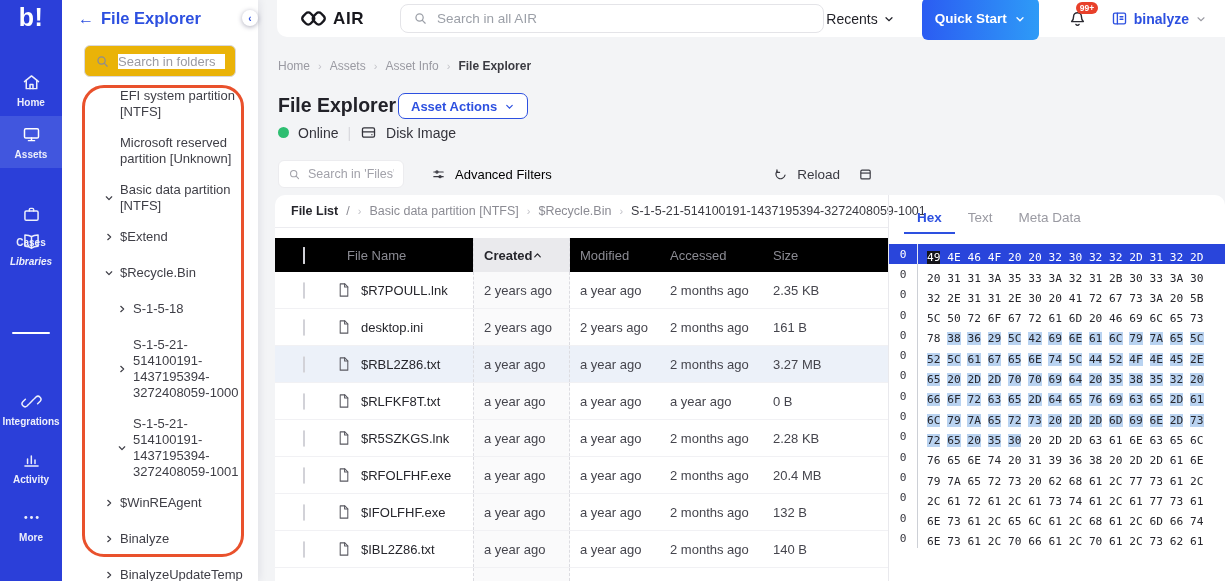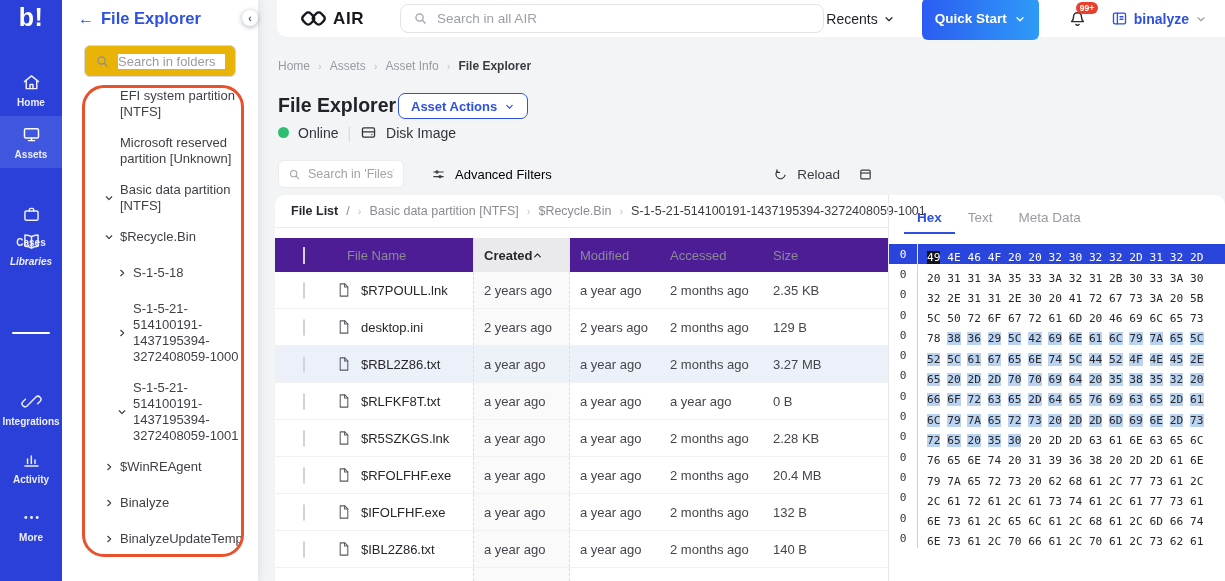--- a/index.html
+++ b/index.html
@@ -216,6 +216,14 @@
           </svg>
         </span>
         <span class="lbl">Basic data partition [NTFS]</span>
+      </div>
+      <div class="tree-item lvl1 m-single">
+        <span class="chev">
+          <svg width="10" height="10" viewBox="0 0 24 24" stroke-linecap="round" stroke-linejoin="round" fill="none" stroke="#3E3E46" stroke-width="2.8">
+            <polyline points="9 5.5 16 12 9 18.5"></polyline>
+          </svg>
+        </span>
+        <span class="lbl">$Extend</span>
       </div>
       <div class="tree-item lvl1 m-single">
         <span class="chev">

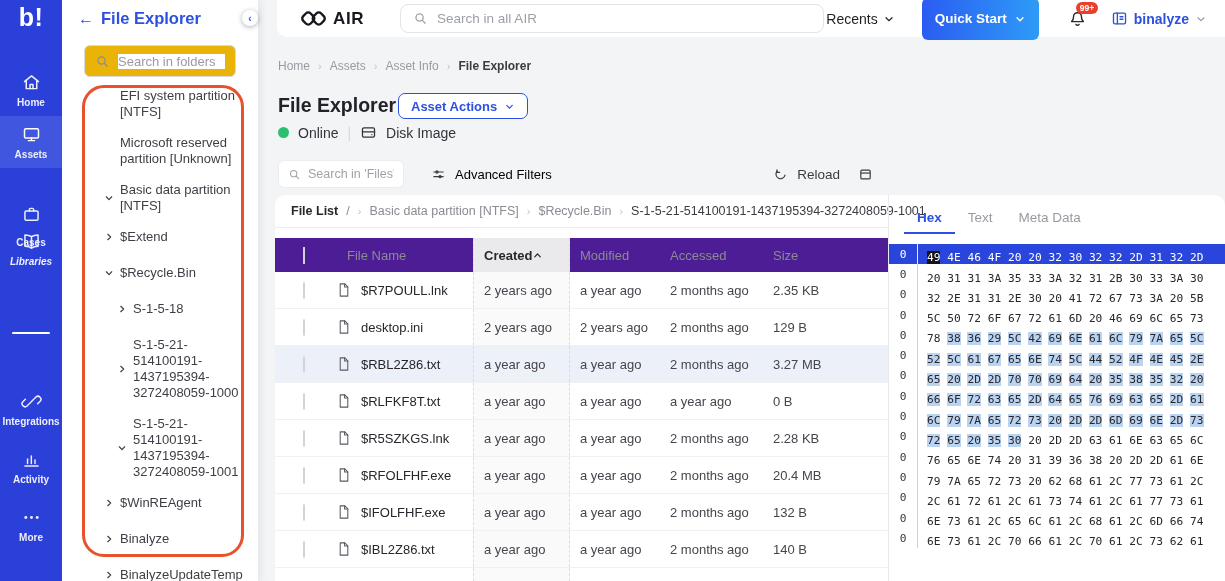--- a/index.html
+++ b/index.html
@@ -78,7 +78,7 @@
   .list-path .cur{color:#3B3B42}
   .tbl{margin-top:10px}
   .trow{display:grid;grid-template-columns:62px 136px 97px 90px 103px 1fr;align-items:center;height:37px;border-bottom:1px solid #F1F1F4;font-size:13px;color:#45454D;cursor:pointer}
-  .thead{height:34px;background:#4c1d95;color:#8B8B93;border-bottom:none;cursor:default}
+  .thead{height:34px;background:#000000;color:#8B8B93;border-bottom:none;cursor:default}
   .thead .hcell{font-size:13px}
   .cb{width:14px;height:14px;border:1.5px solid #D2D2D8;border-radius:3px;background:#fff;margin-left:28px;cursor:pointer}
   .ccell{height:100%;display:flex;align-items:center;padding-left:10px;background:#FAFAFB;border-left:1px dashed #DCDCE1;border-right:1px dashed #DCDCE1}

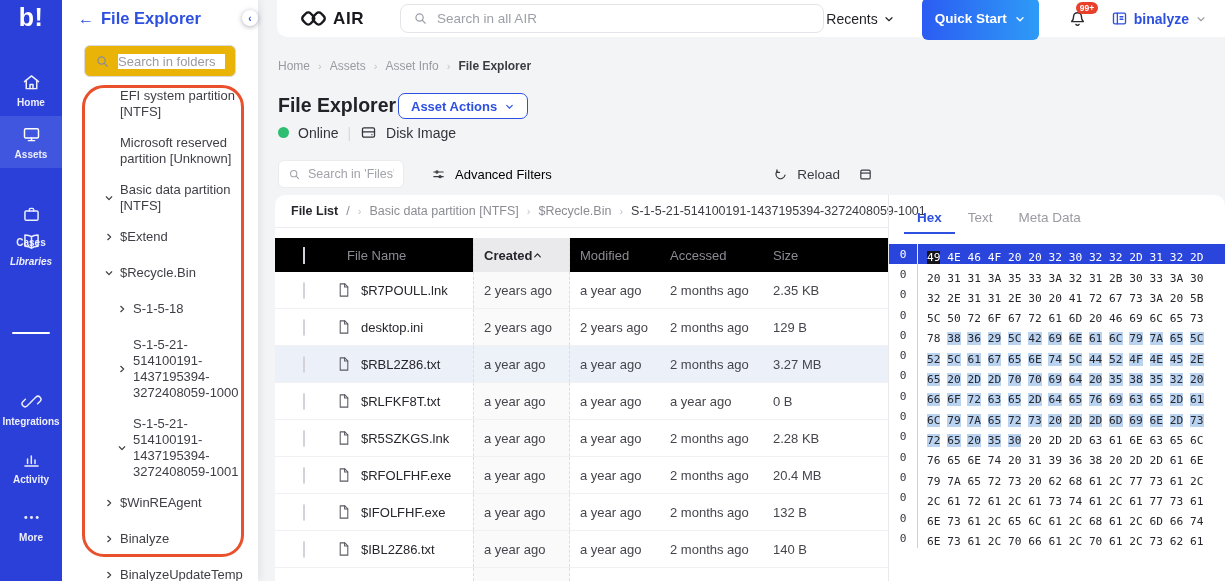--- a/index.html
+++ b/index.html
@@ -473,7 +473,7 @@
           <div class="ccell">2 years ago</div>
           <div class="pad10">2 years ago</div>
           <div class="pad10">2 months ago</div>
-          <div class="pad10">129 B</div>
+          <div class="pad10">161 B</div>
         </div>
         <div class="trow sel">
           <div><span class="cb"></span></div>

